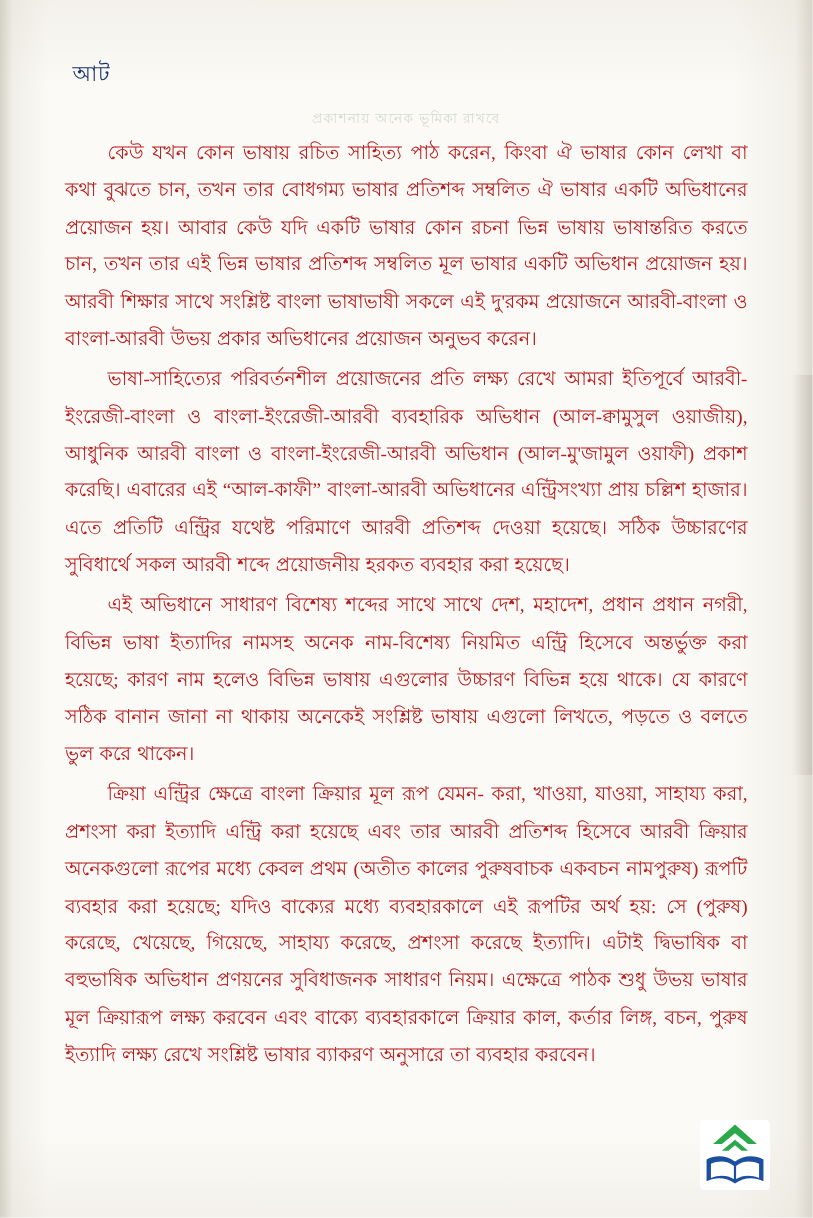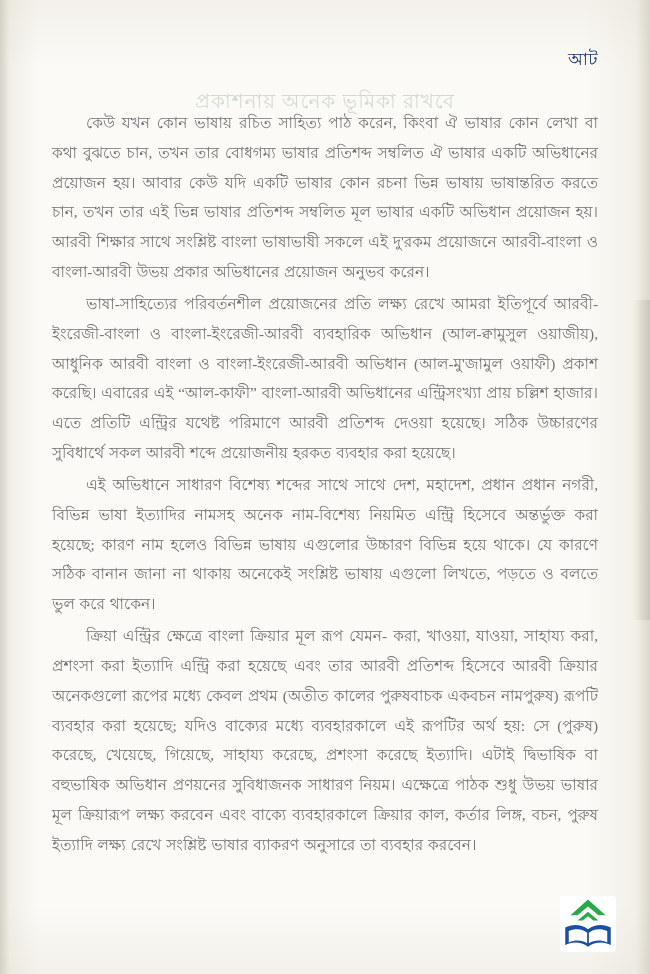--- a/index.html
+++ b/index.html
@@ -38,7 +38,7 @@
     z-index: 1;
   }
   .folio {
-    text-align: right;
+    text-align: left;
     font-size: 17px;
     letter-spacing: 0.5px;
     color: #17306b;

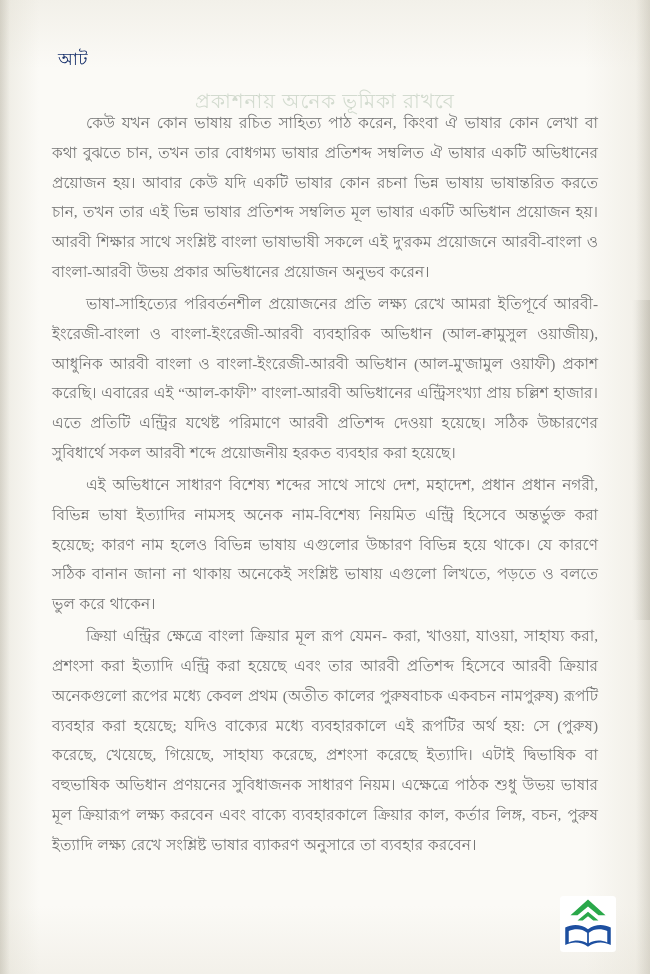--- a/index.html
+++ b/index.html
@@ -58,7 +58,7 @@
     left: 0;
     right: 0;
     text-align: center;
-    font-size: 20px;
+    font-size: 11px;
     color: rgba(120,150,120,0.30);
     letter-spacing: 1px;
     z-index: 0;

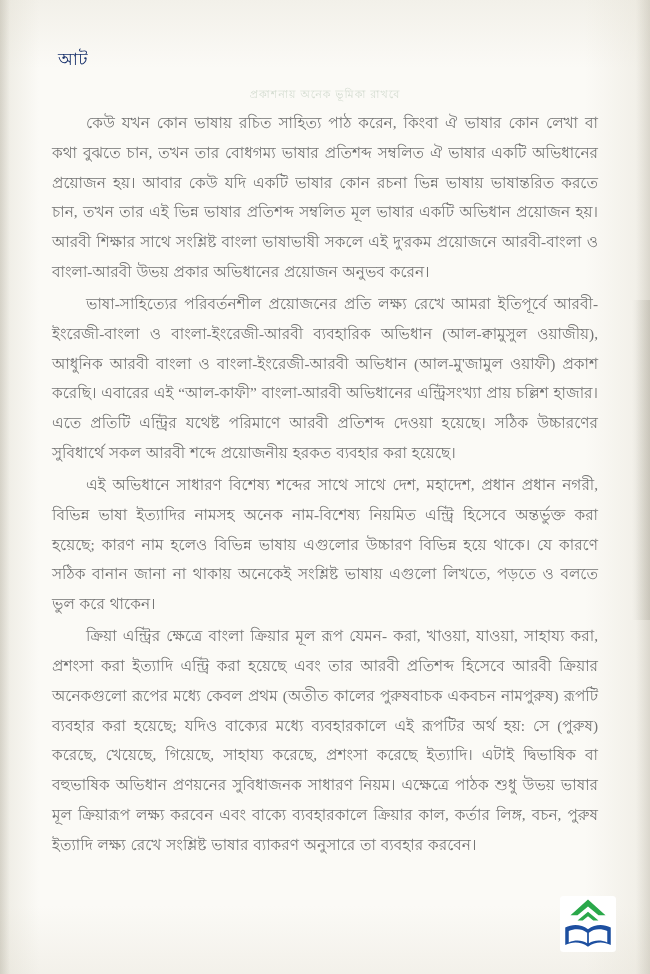--- a/index.html
+++ b/index.html
@@ -71,7 +71,7 @@
     text-align: justify;
     text-justify: inter-word;
     text-indent: 34px;
-    color: #737373;
+    color: #b91c1c;
     word-spacing: 1px;
   }
   .logo {

